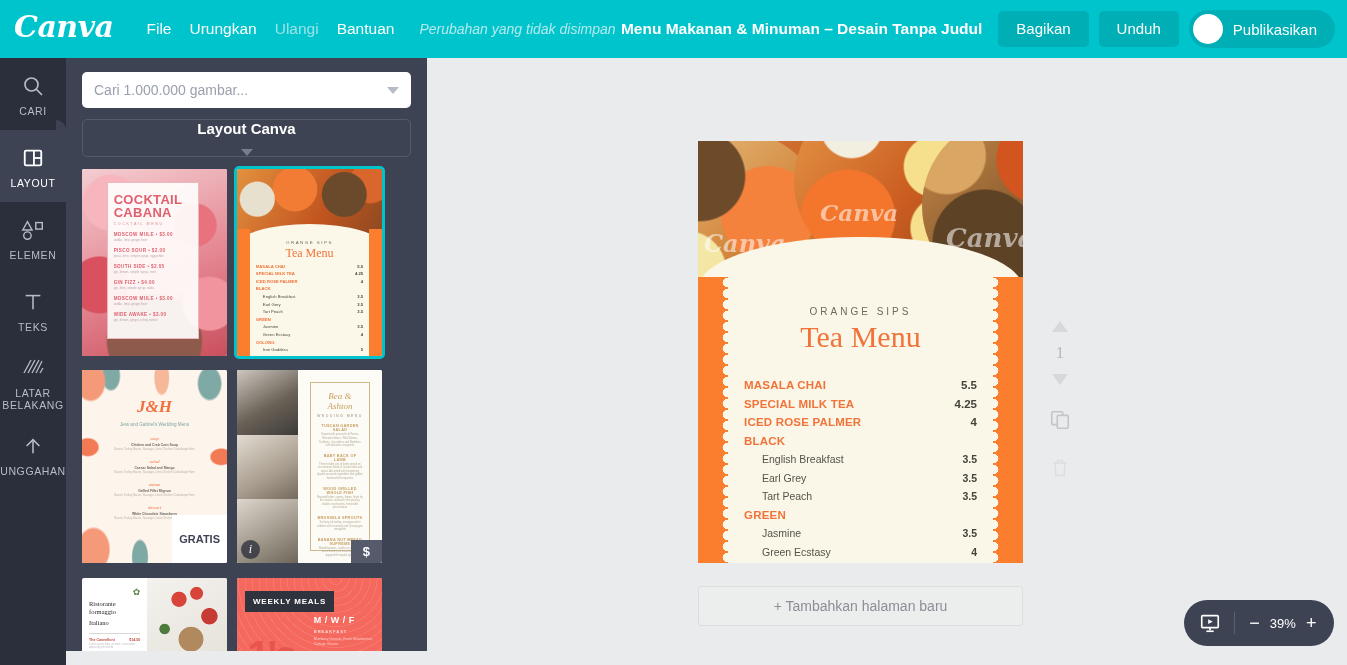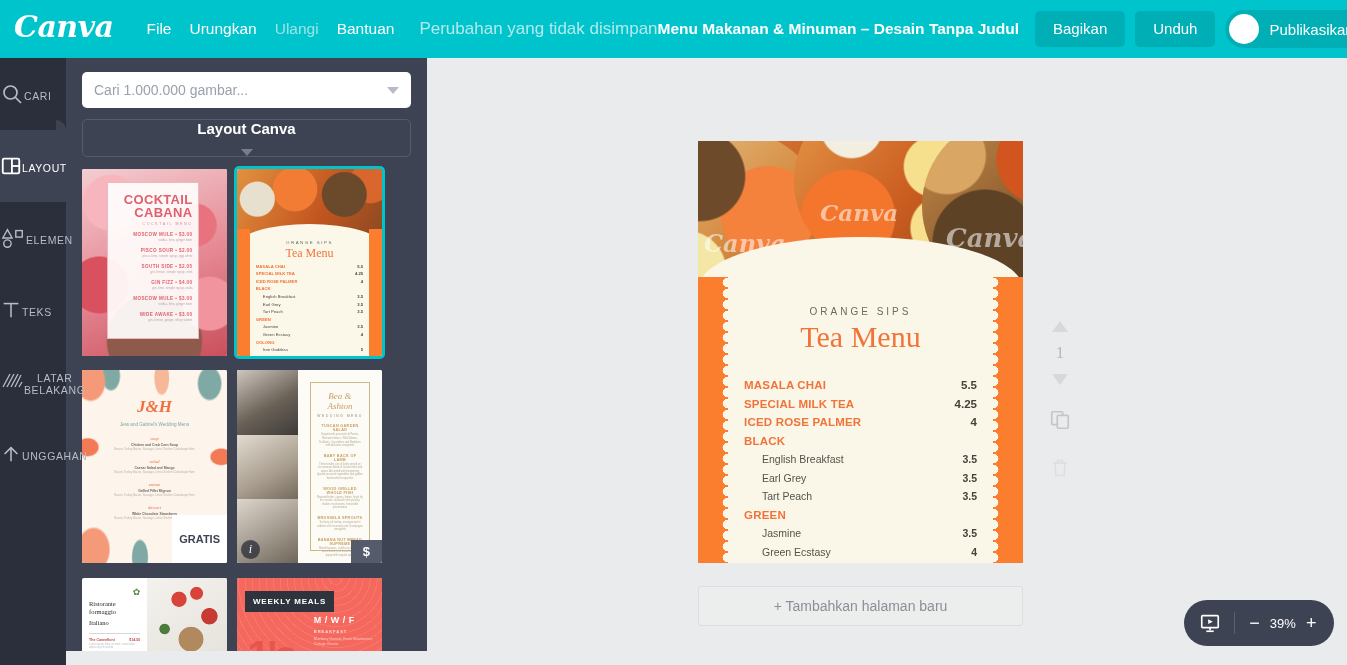--- a/index.html
+++ b/index.html
@@ -39,7 +39,8 @@
   .menu-link.dim { color: #9ce3e7; }
   .save-state {
     color: #b4e9ec;
-    font-size: 17px;
+    font-size: 14px;
+    font-style: italic;
     margin-left: 16px;
     white-space: nowrap;
   }

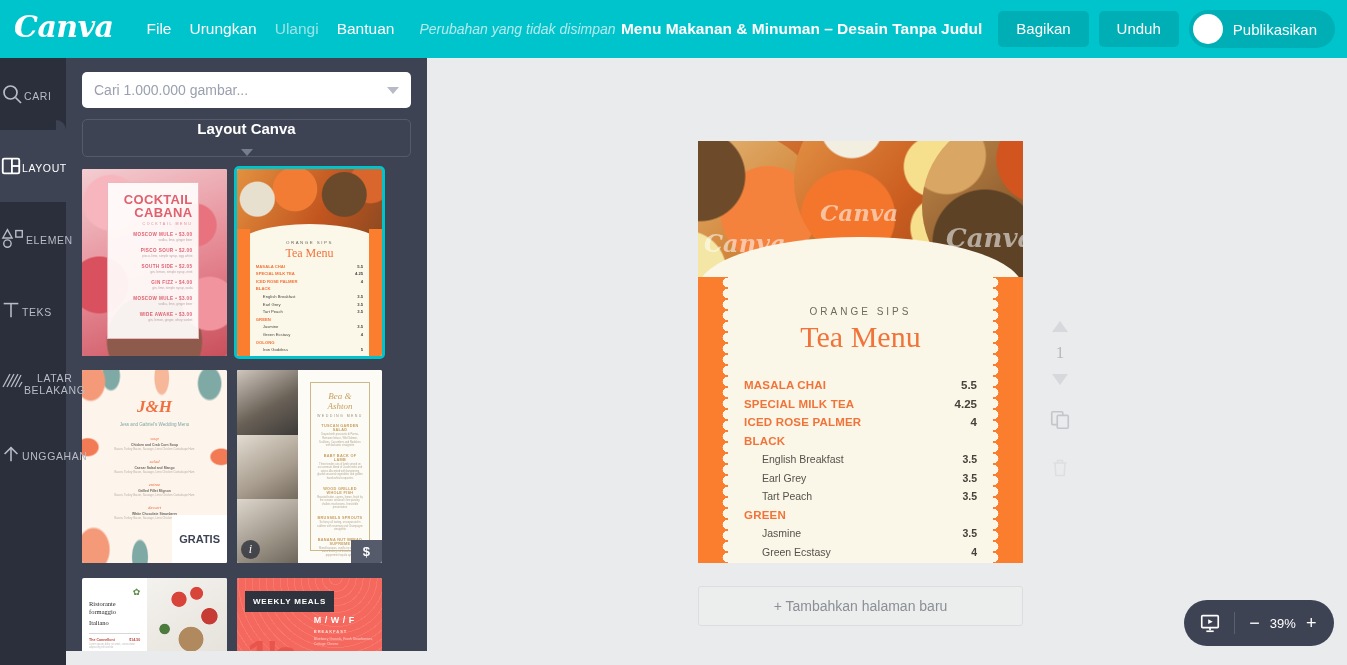--- a/index.html
+++ b/index.html
@@ -96,8 +96,8 @@
   }
   .rail-item {
     width: 66px; height: 72px;
-    display: flex; 
-    align-items: center; 
+    display: flex; flex-direction: column;
+    align-items: center; justify-content: center;
     color: #b8bcc6;
     cursor: pointer;
     position: relative;

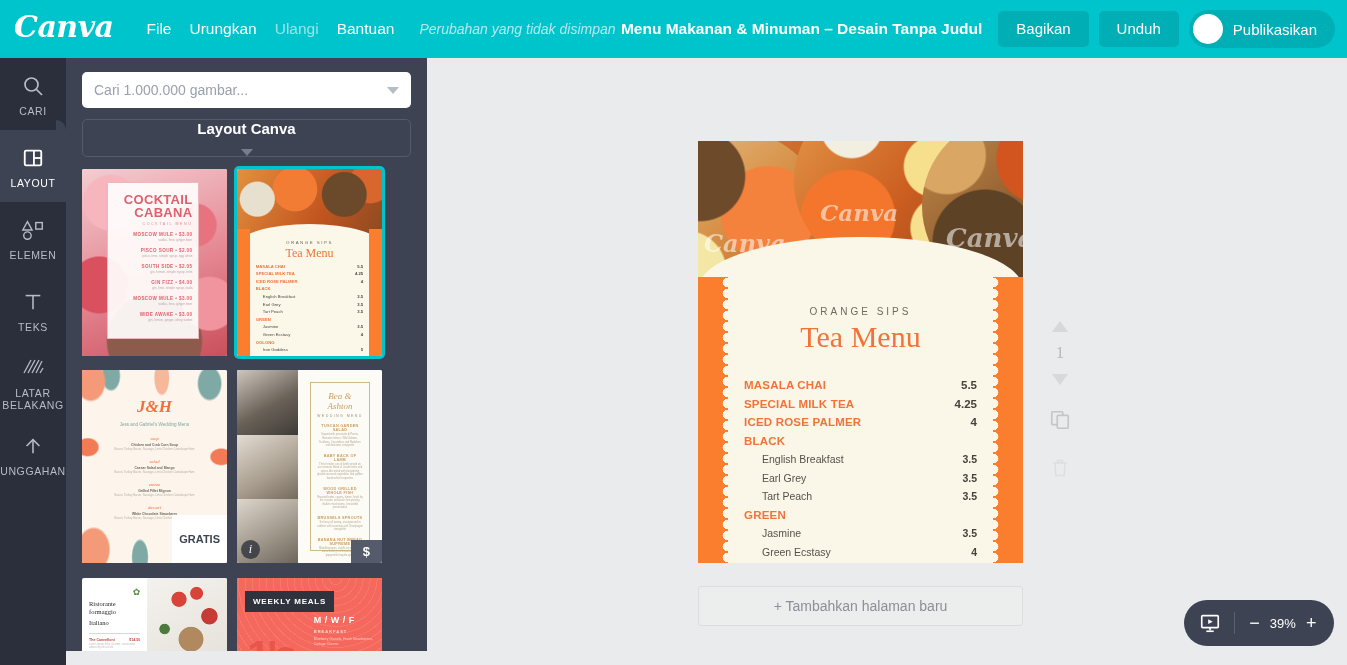--- a/index.html
+++ b/index.html
@@ -244,7 +244,7 @@
     background: rgba(255,253,252,0.93);
     border: 1px solid #edb8bd;
     padding: 10px 6px;
-    text-align: right;
+    text-align: left;
   }
   .t-cocktail .ttl {
     color: #e0606e; font-weight: bold;

